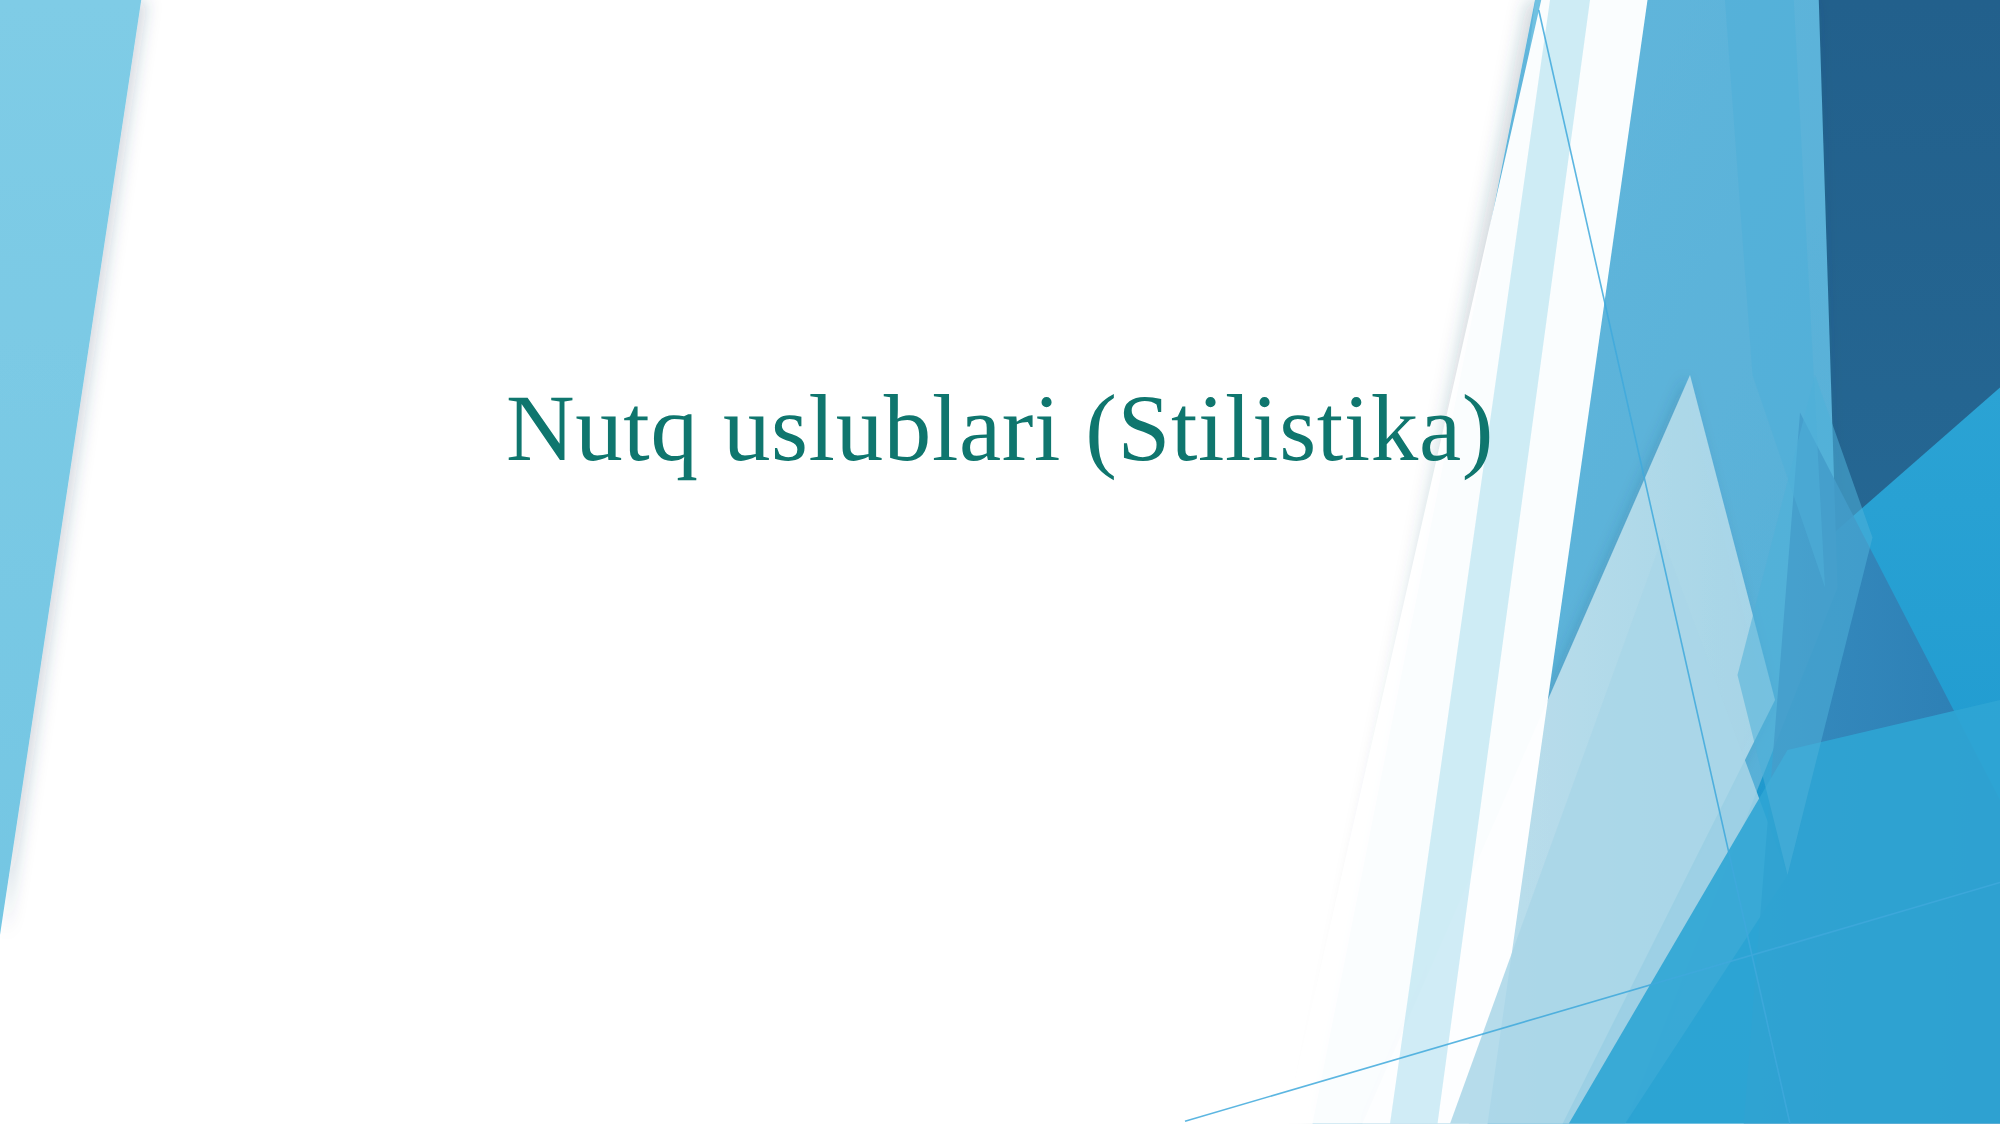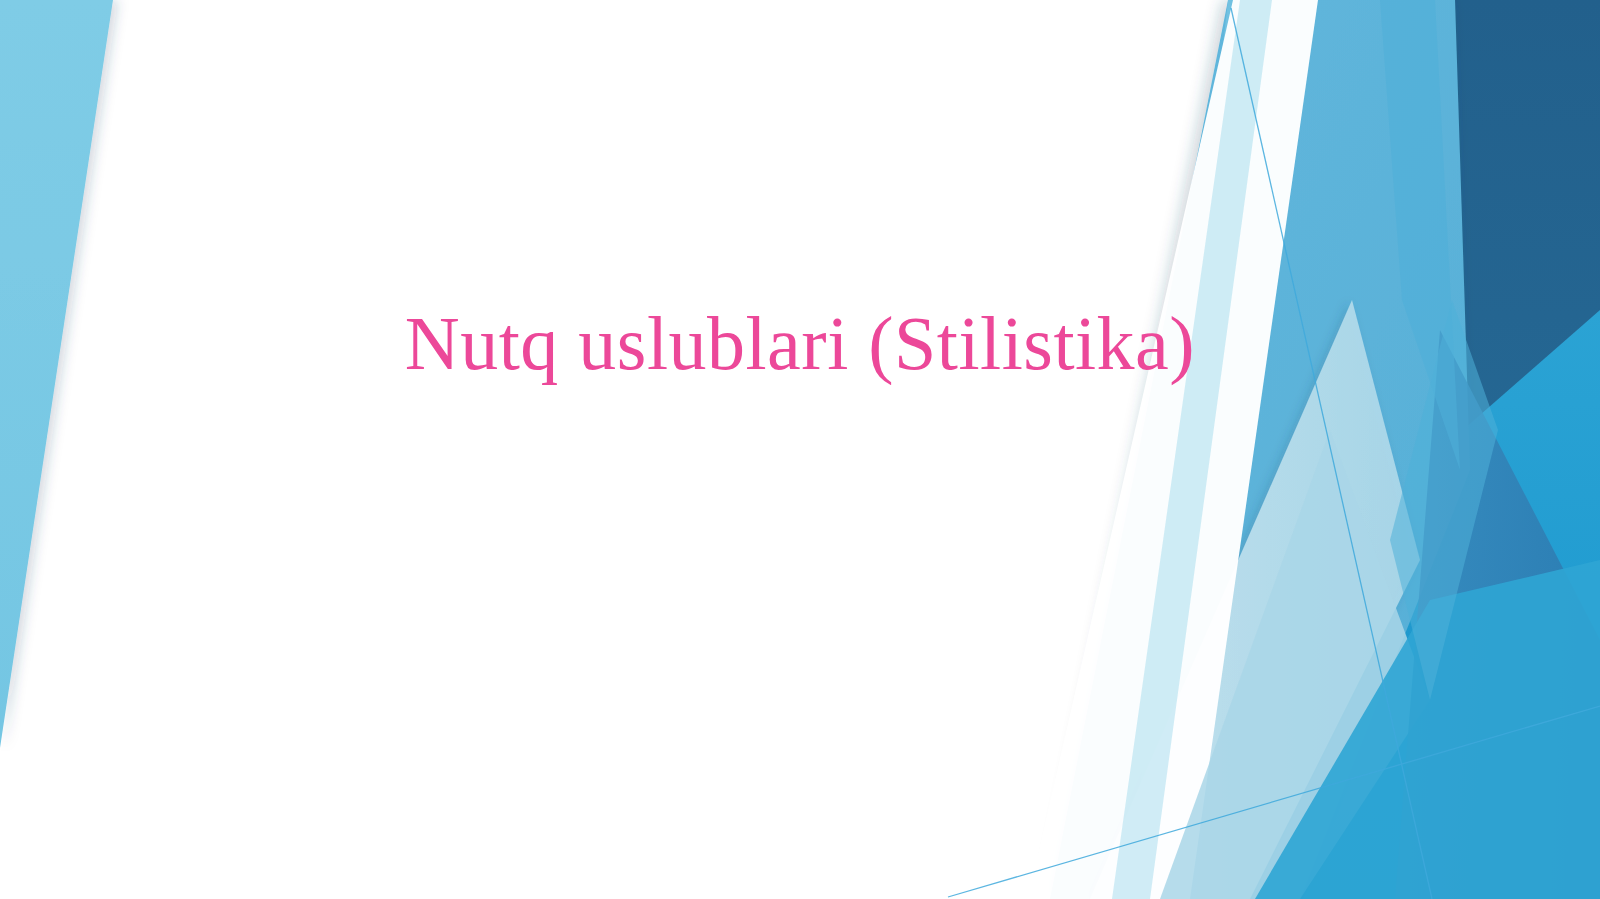--- a/index.html
+++ b/index.html
@@ -46,7 +46,7 @@
     font-size: 76px;
     line-height: 1.15;
     letter-spacing: 0.5px;
-    color: #ec4899;
+    color: #0f766e;
     white-space: nowrap;
   }
 </style>

